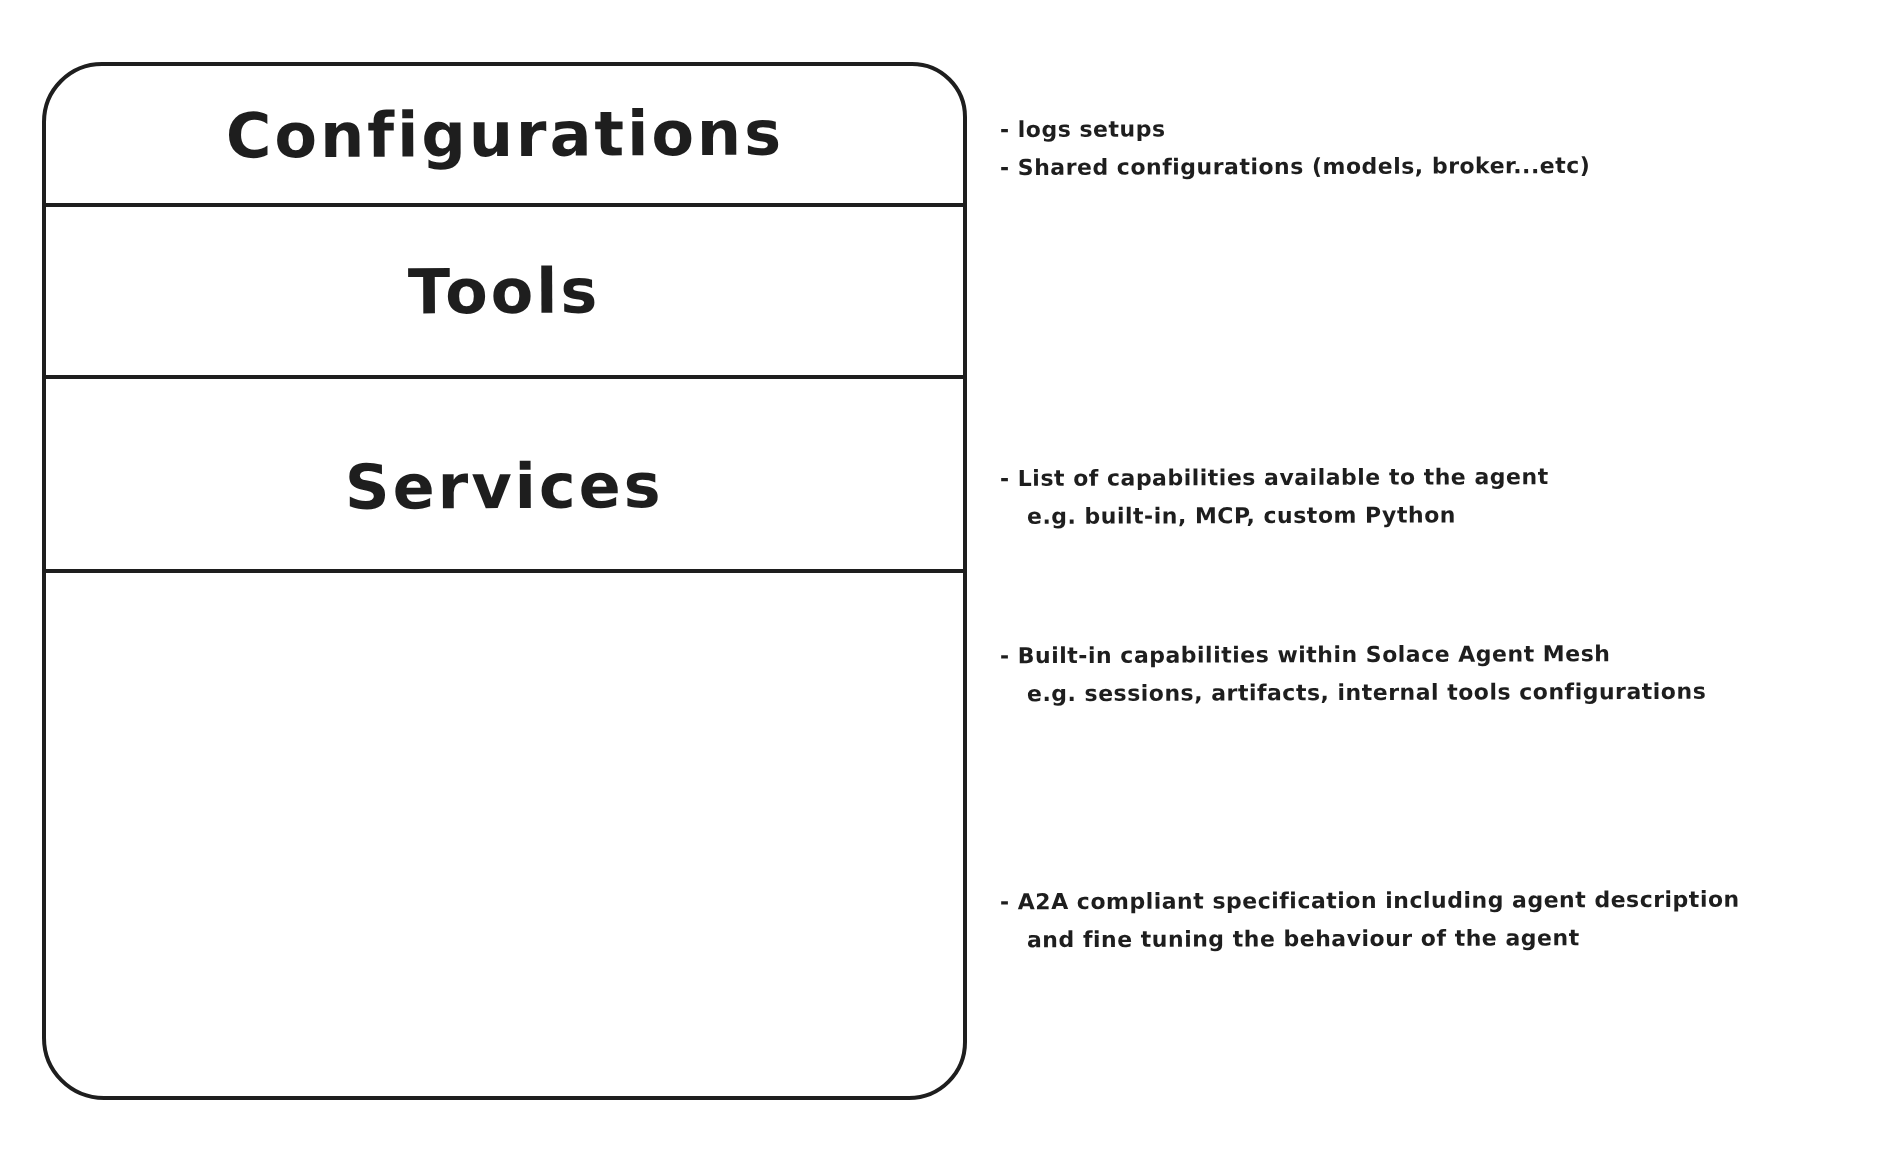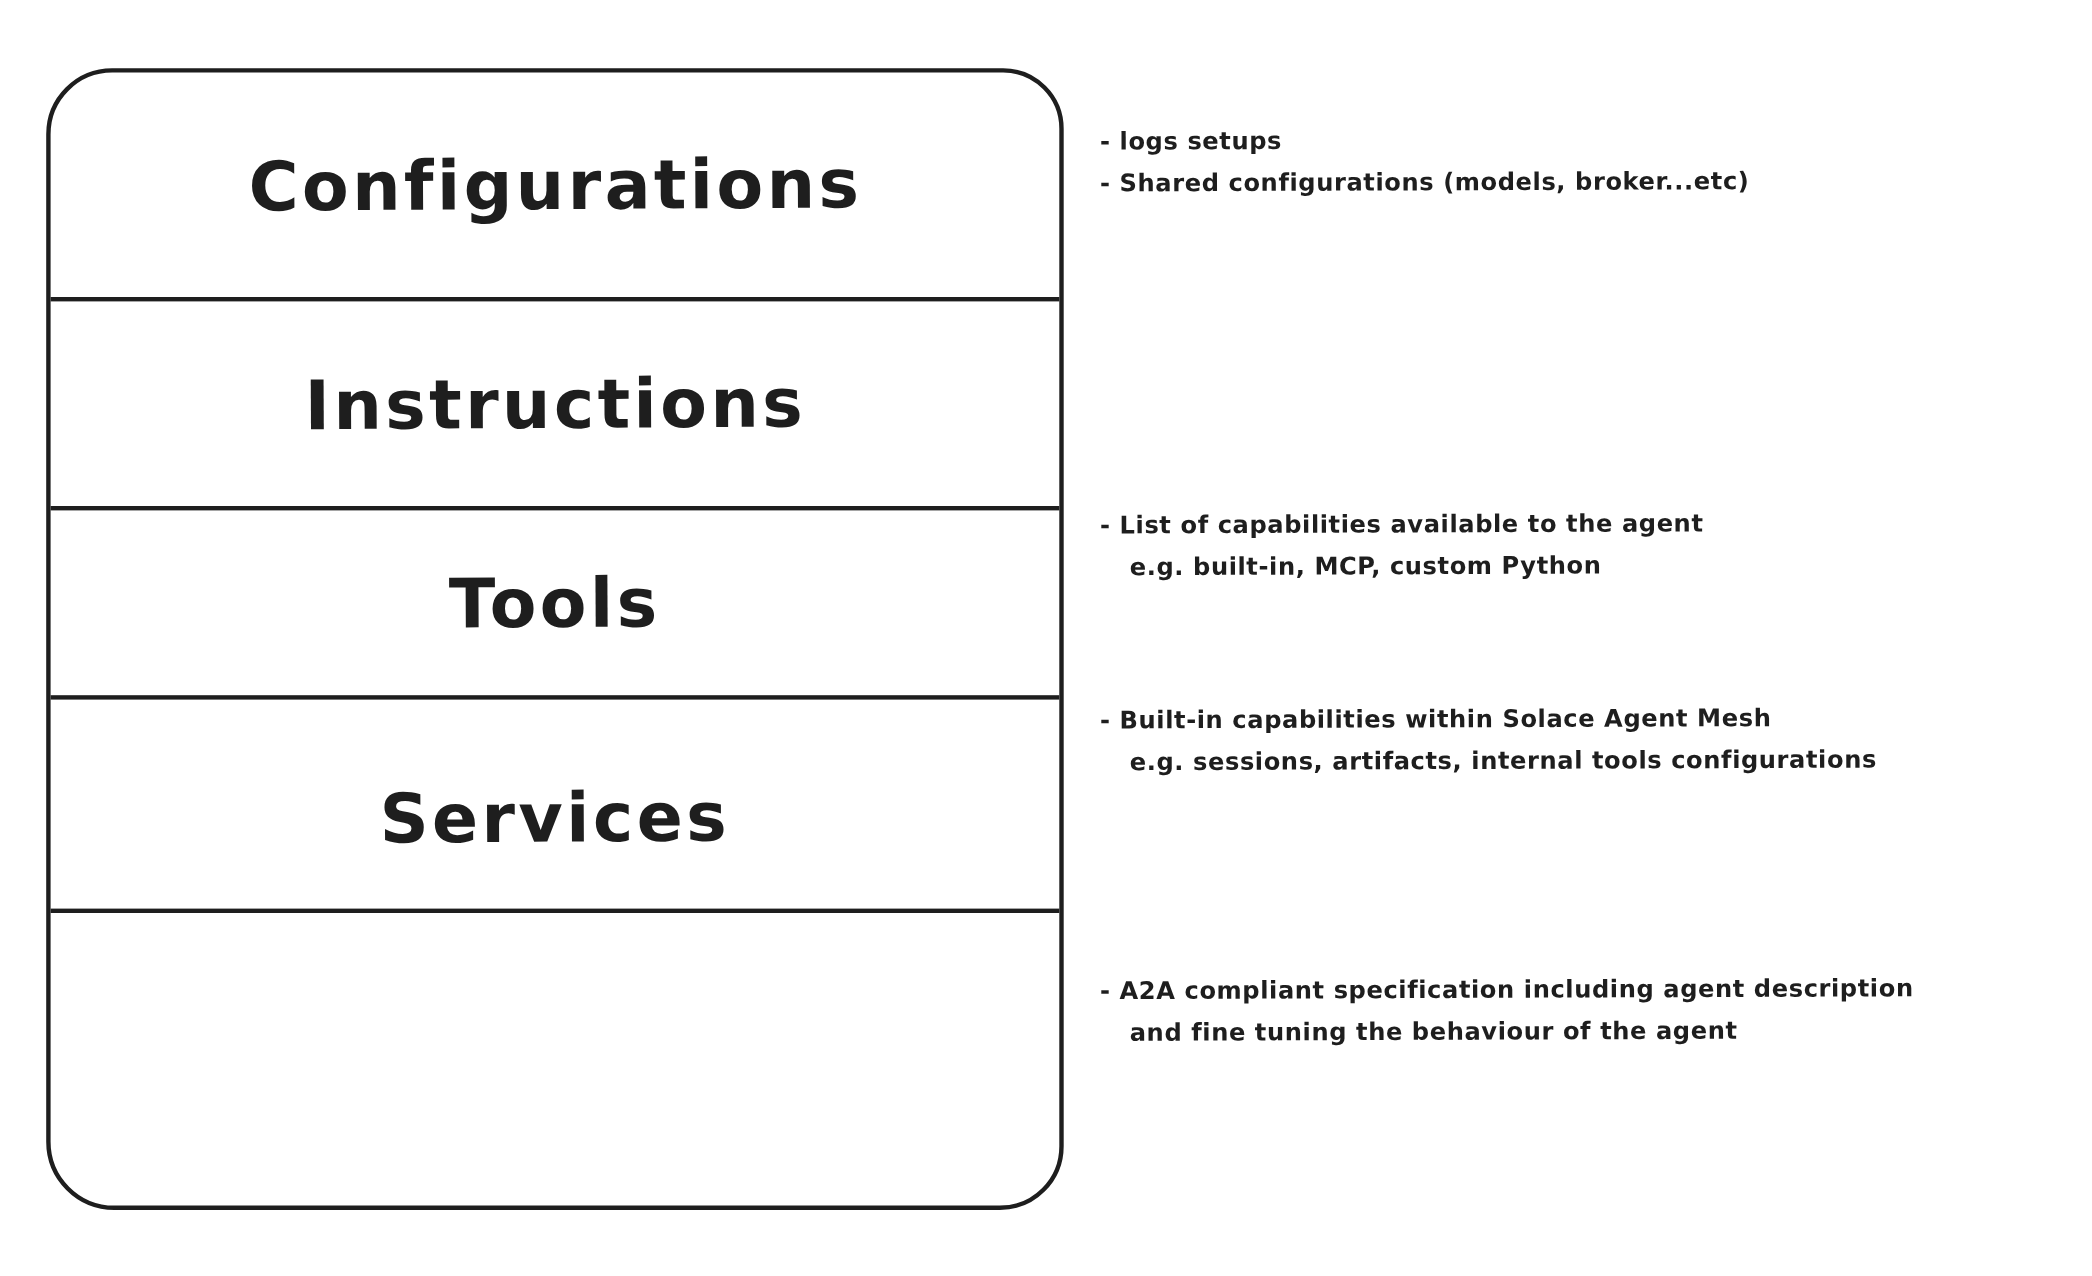--- a/index.html
+++ b/index.html
@@ -39,7 +39,7 @@
     box-sizing: border-box;
     flex: 0 0 auto;
   }
-  .stack-section.sec-0 { height: 208px; }
+  .stack-section.sec-0 { height: 141px; }
   .stack-section.sec-1 { height: 190px; }
   .stack-section.sec-2 { height: 172px; }
   .stack-section.sec-3 { height: 170px; margin-top: 24px; }

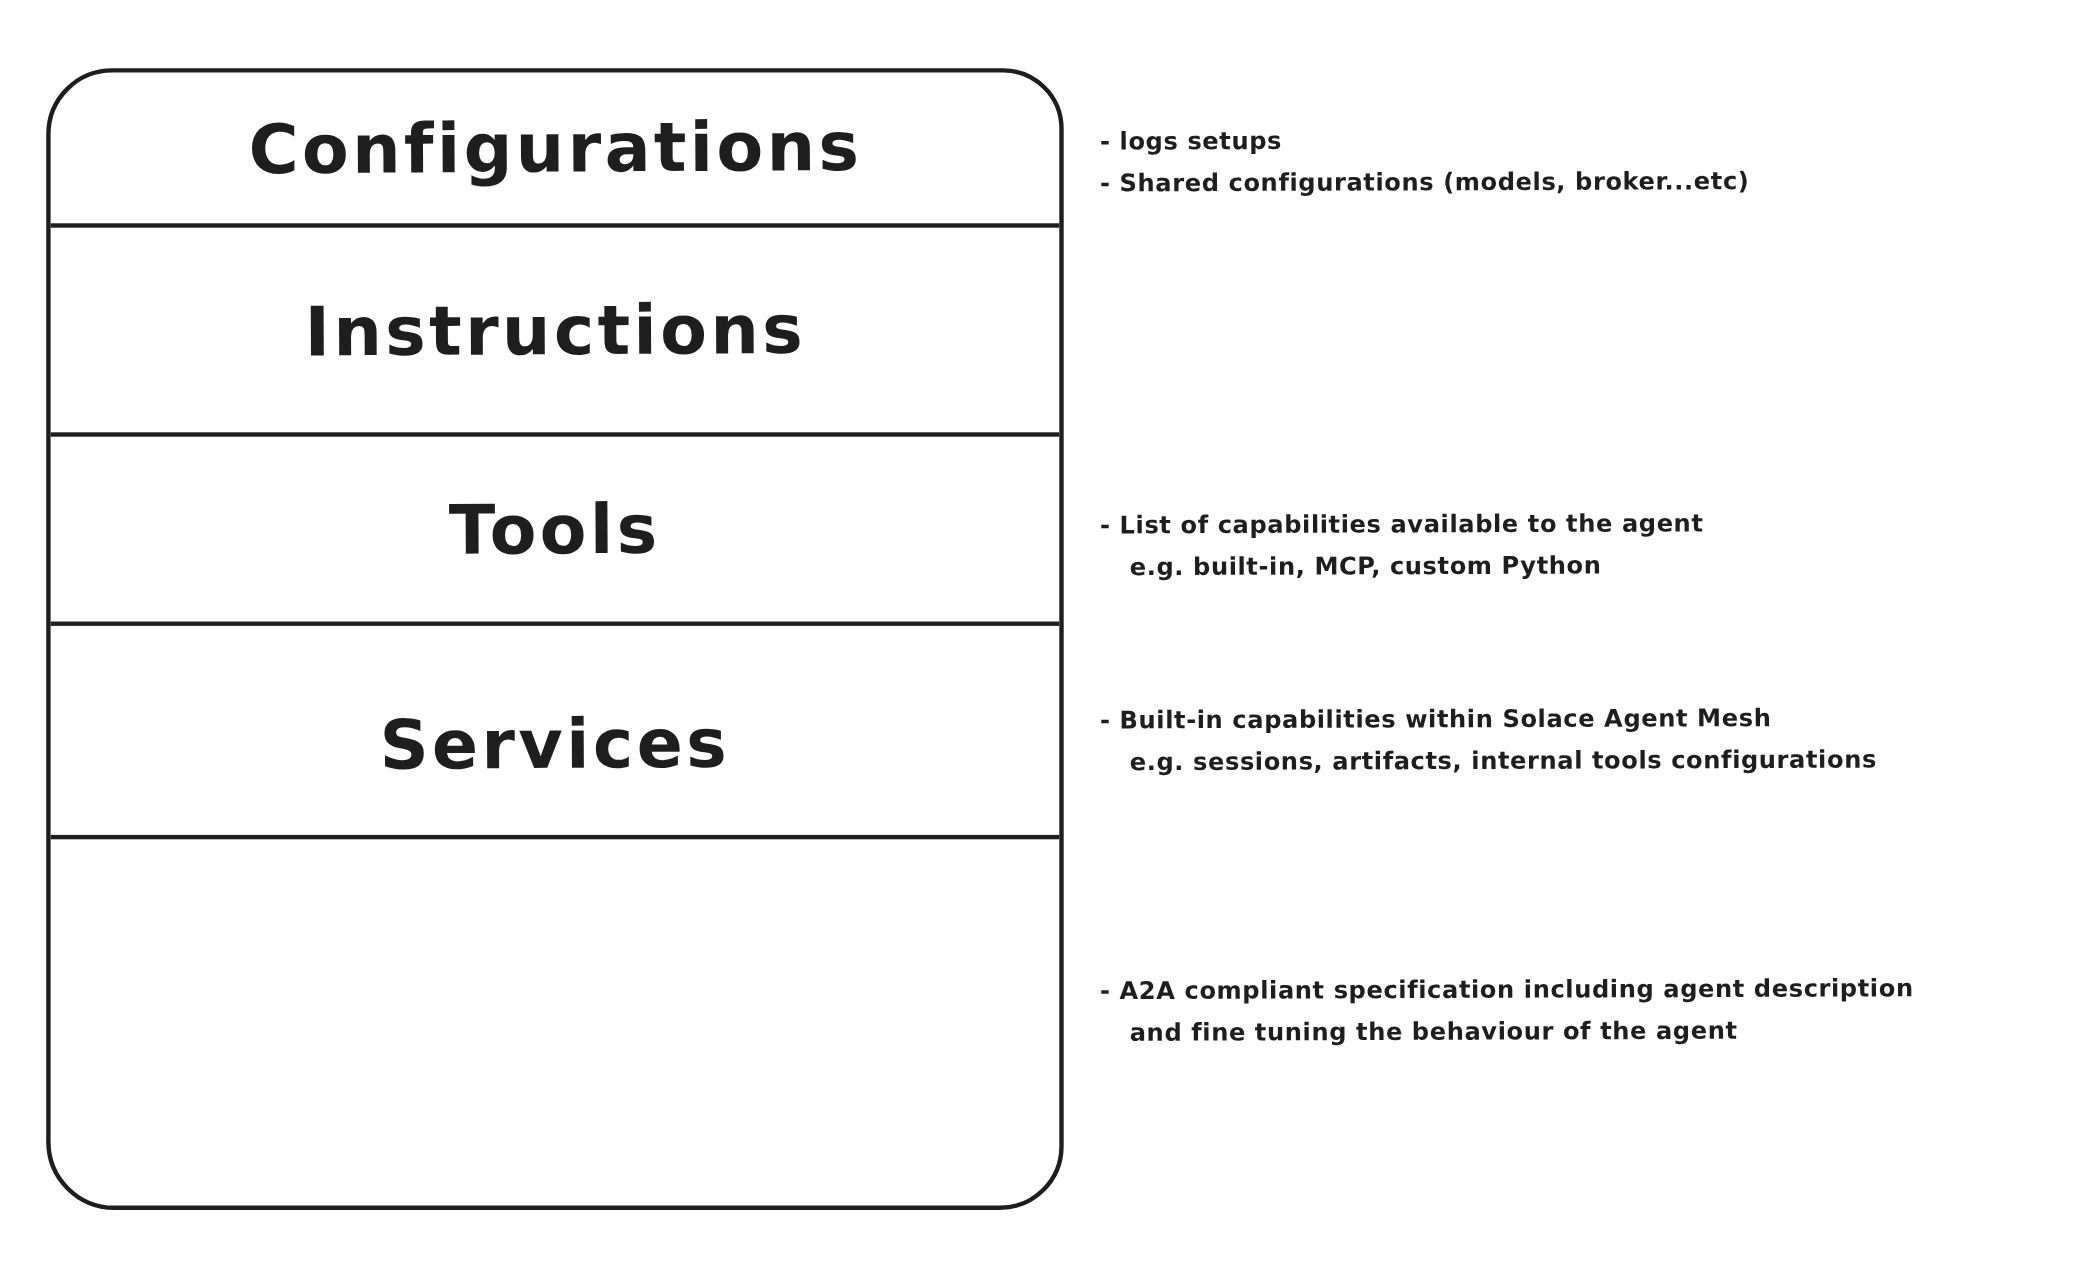--- a/index.html
+++ b/index.html
@@ -84,9 +84,6 @@
     <div class="stack-section sec-0">
       <span class="section-label">Configurations</span>
     </div>
-    <div class="stack-section sec-1">
-      <span class="section-label">Instructions</span>
-    </div>
     <div class="stack-section sec-2">
       <span class="section-label">Tools</span>
     </div>

